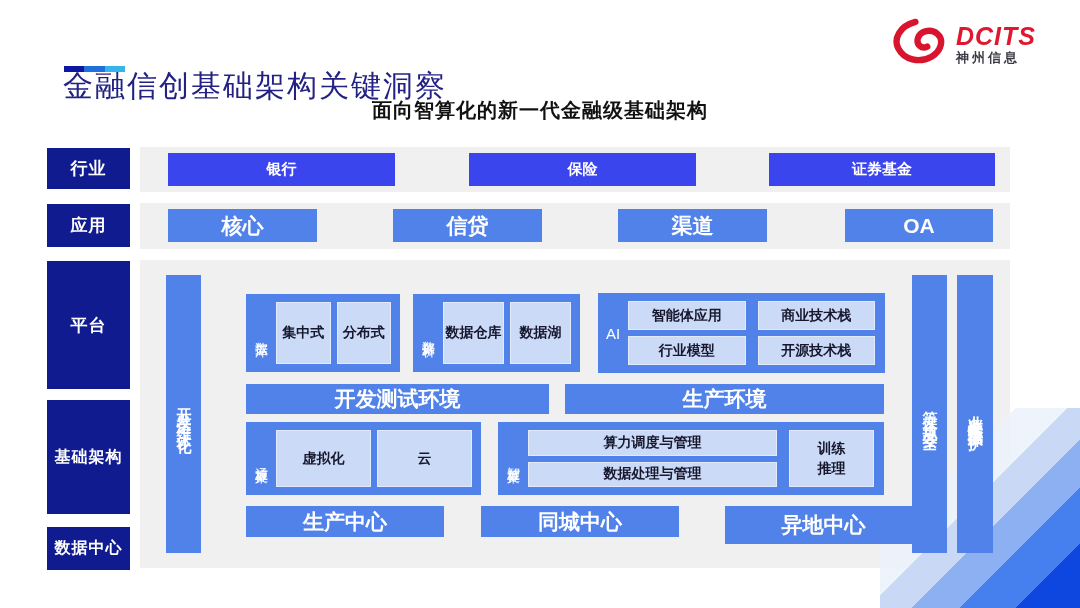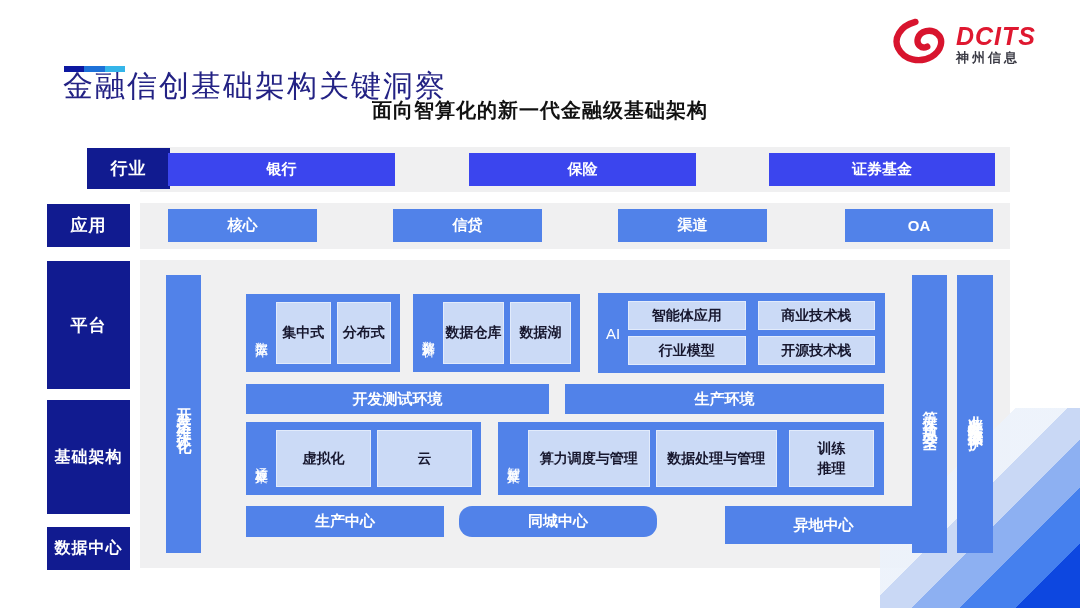--- a/index.html
+++ b/index.html
@@ -25,7 +25,7 @@
   .side-label { position:absolute; left:47px; width:83px; background:#111b90; color:#ffffff;
                 font-weight:bold; font-size:17px; display:flex; align-items:center; justify-content:center;
                 letter-spacing:1px; z-index:2; }
-  .lbl-industry { top:148px; height:41px;margin-left:40px; }
+  .lbl-industry { top:148px; height:41px; }
   .lbl-application { top:204px; height:43px; }
   .lbl-platform { top:261px; height:128px; }
   .lbl-infrastructure { top:400px; height:114px; font-size:16px; }

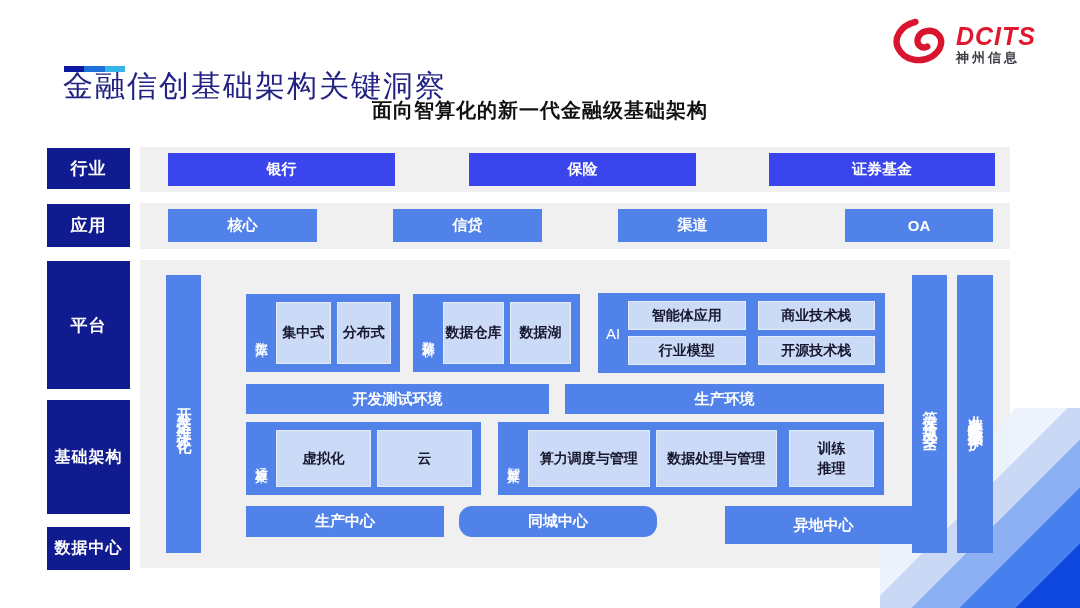--- a/index.html
+++ b/index.html
@@ -41,7 +41,7 @@
   .box { position:absolute; display:flex; align-items:center; justify-content:center;
          color:#ffffff; font-weight:bold; z-index:2; }
   .box-bright { background:#3b45ee; font-size:15px; }
-  .box-blue   { background:#5182e9; font-size:15px; }
+  .box-blue   { background:#5182e9; font-size:21px; }
 
   
   .b-bank { left:168px; top:153px; width:227px; height:33px; }

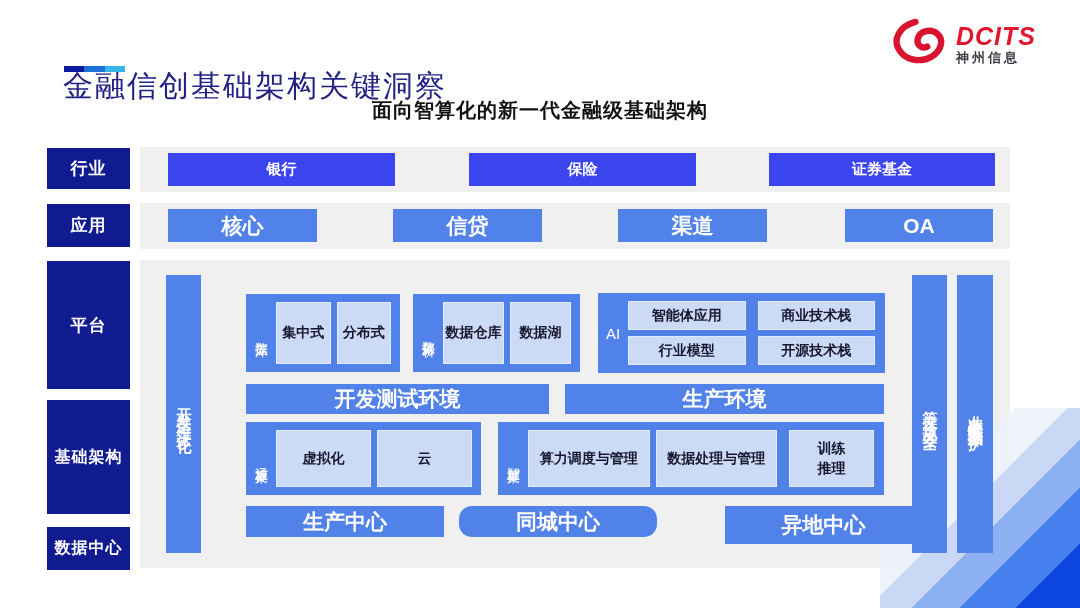--- a/index.html
+++ b/index.html
@@ -79,7 +79,7 @@
   .g-ic { left:498px; top:422px; width:386px; height:73px; }
 
   .ic-wrap { flex:1; display:flex; gap:12px; padding:8px 10px 8px 0; }
-  .ic-col { flex:1; display:flex; flex-direction:row; gap:6px; }
+  .ic-col { flex:1; display:flex; flex-direction:column; gap:6px; }
   .ic-side { flex:0 0 85px; display:flex; align-items:center; justify-content:center; text-align:center;
              width:85px; word-break:break-all; line-height:1.4; padding:0 24px; }
 

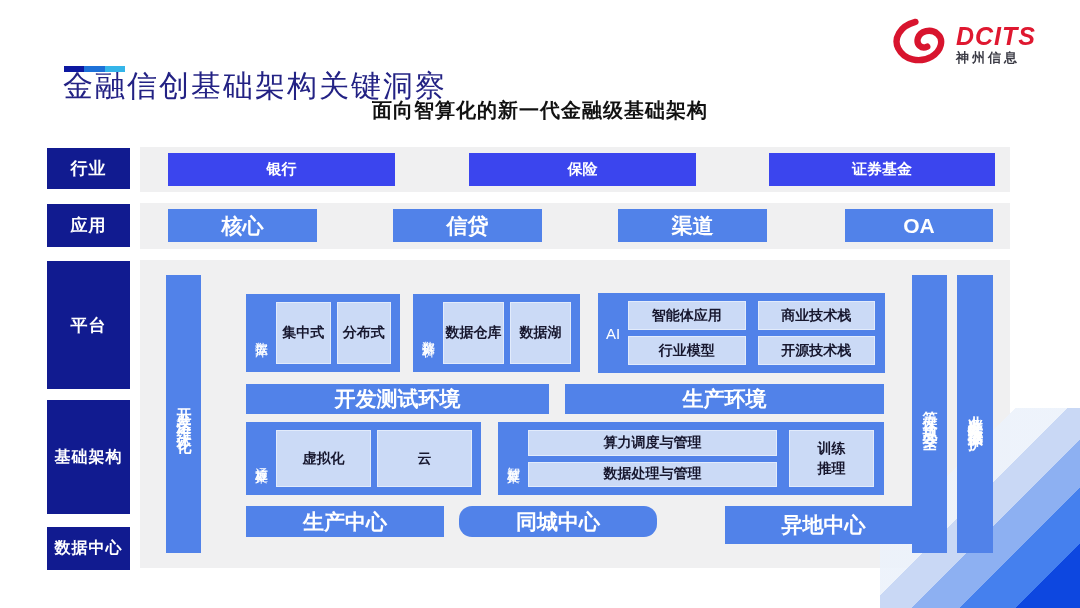--- a/index.html
+++ b/index.html
@@ -87,7 +87,7 @@
   .b-env1 { left:246px; top:384px; width:303px; height:30px; }
   .b-env2 { left:565px; top:384px; width:319px; height:30px; }
   .b-c1 { left:246px; top:506px; width:198px; height:31px; }
-  .b-c2 { left:459px; top:506px; width:198px; height:31px;border-radius:13px; }
+  .b-c2 { left:481px; top:506px; width:198px; height:31px; }
   .b-c3 { left:725px; top:506px; width:197px; height:38px; }
 
   

